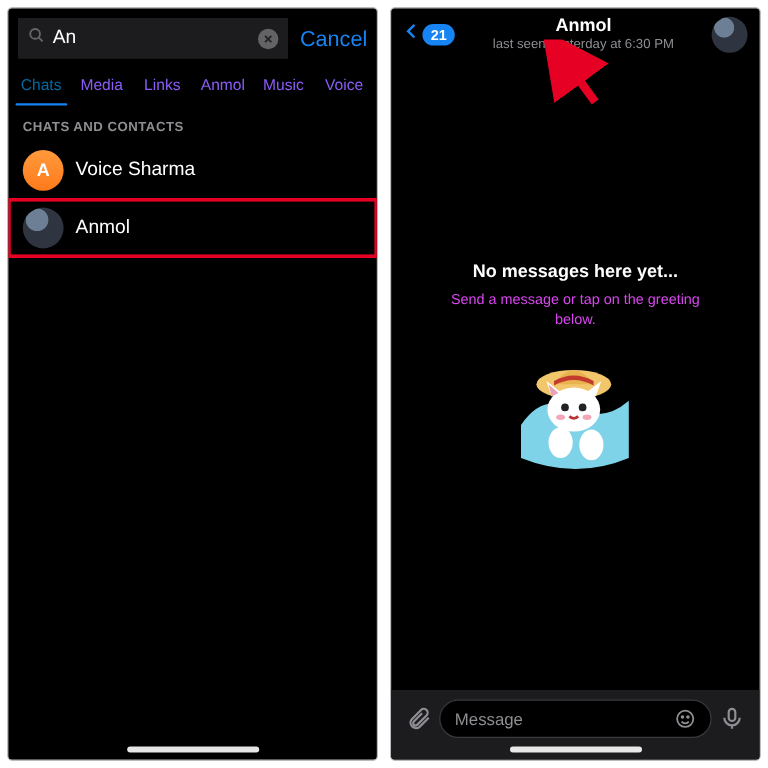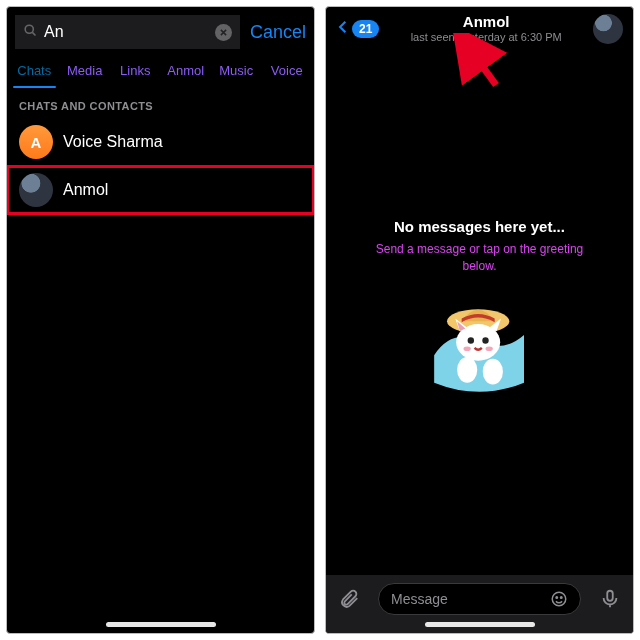--- a/index.html
+++ b/index.html
@@ -102,7 +102,7 @@
   .sticker { margin-top: 10px; }
 
   .input-bar {
-    display: flex; align-items: center; gap: 18px;
+    display: flex; align-items: center; gap: 6px;
     padding: 8px 12px 18px; background: #1c1c1e;
   }
   .ib-icon { color: #8e8e93; display: flex; }

